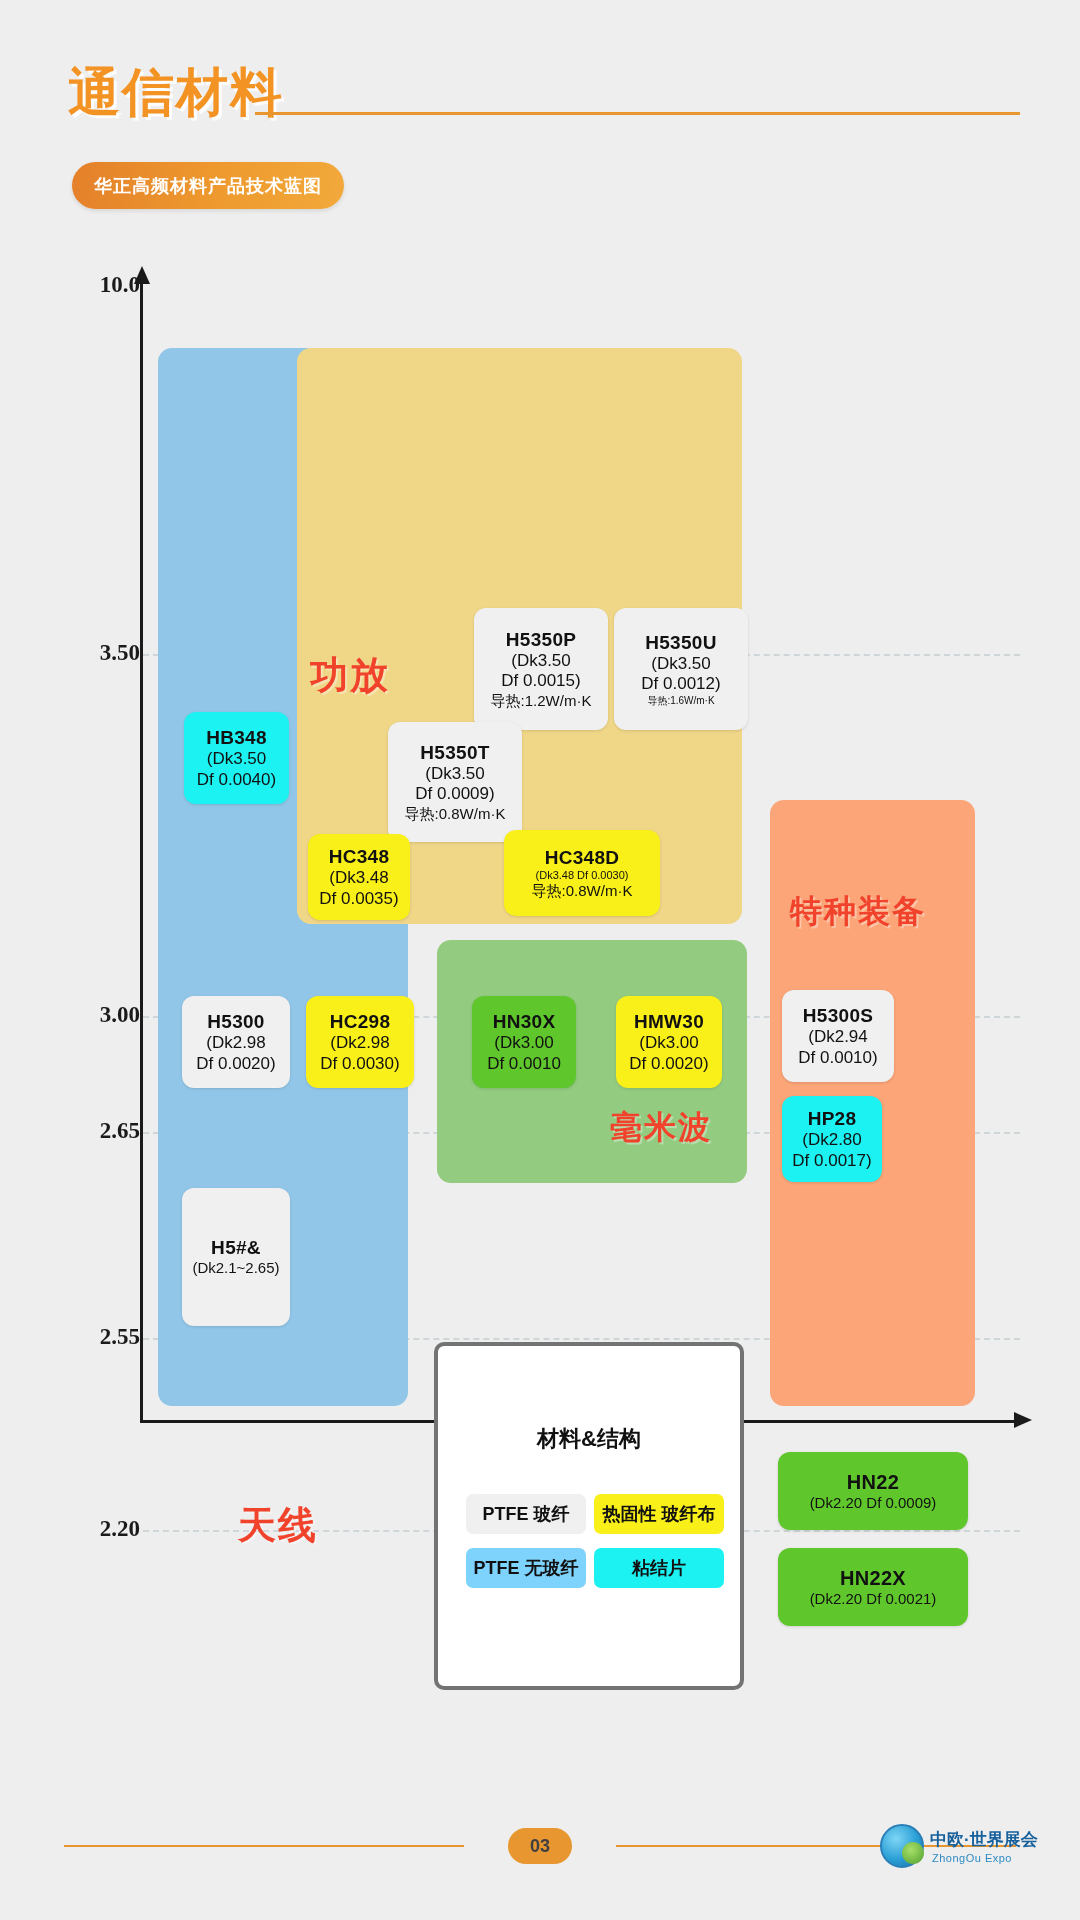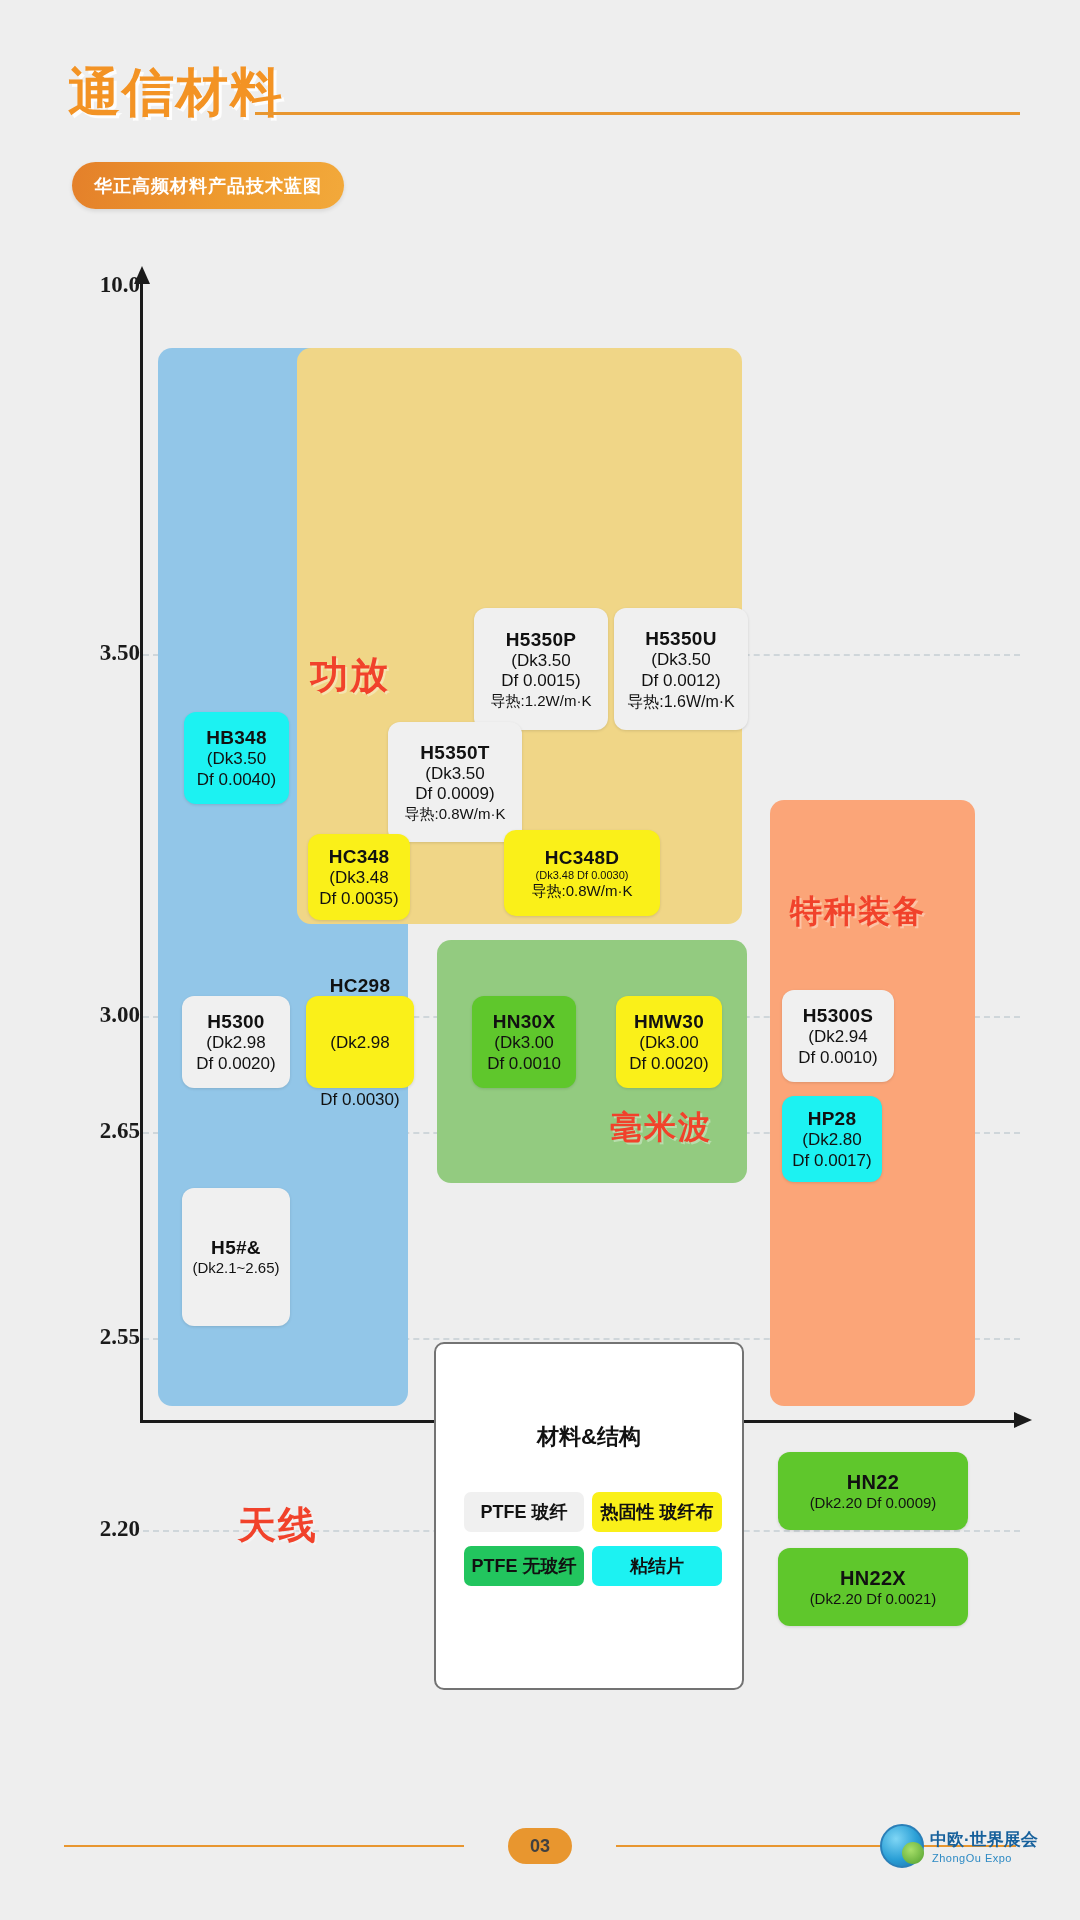--- a/index.html
+++ b/index.html
@@ -229,7 +229,7 @@
       <span class="nm">H5350U</span>
       <span class="ln">(Dk3.50</span>
       <span class="ln">Df 0.0012)</span>
-      <span class="ln" style="font-size:16px;">导热:1.6W/m·K</span>
+      <span class="ln" style="font-size:10px;">导热:1.6W/m·K</span>
     </div>
 
     <div class="card c-white" style="left:388px; top:722px; width:134px; height:120px;">

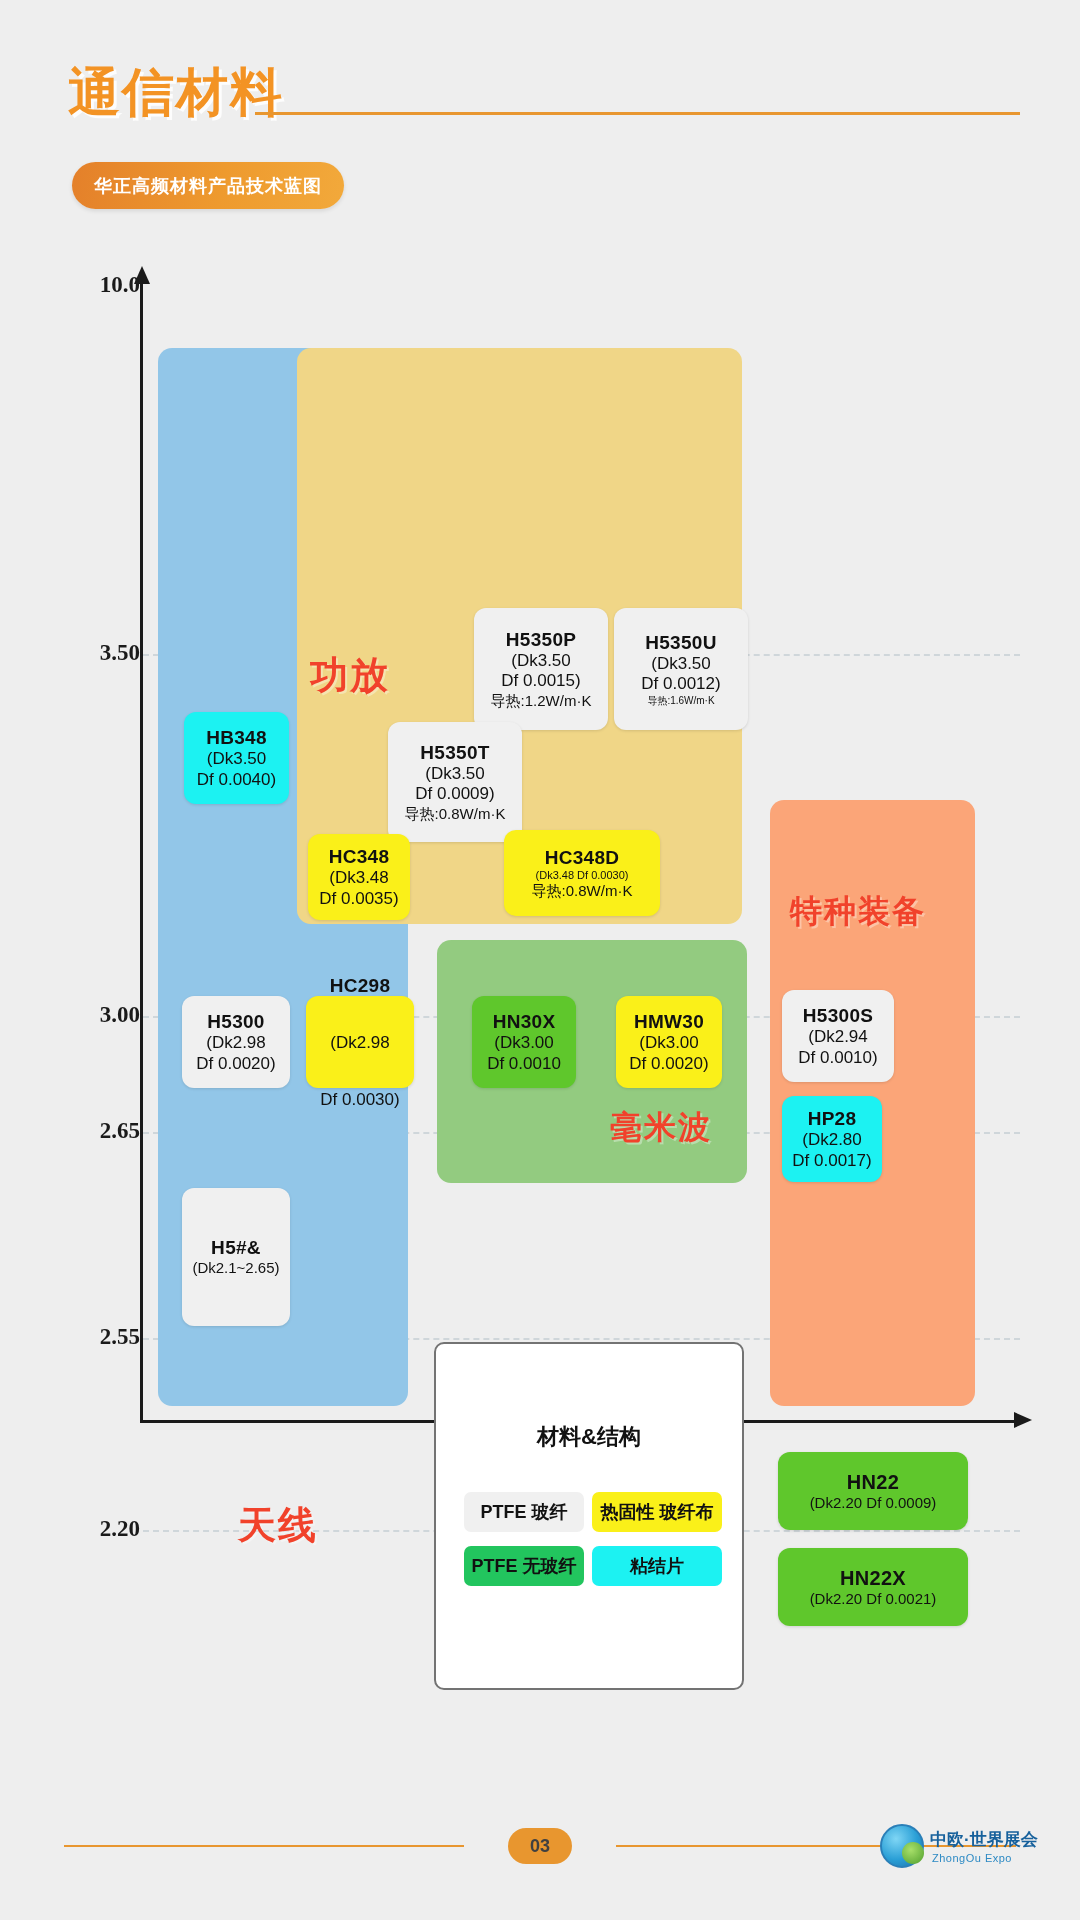--- a/index.html
+++ b/index.html
@@ -207,7 +207,7 @@
       <span class="ln">Df 0.0020)</span>
     </div>
 
-    <div class="card c-yellow" style="left:306px; top:996px; width:108px; height:92px;gap:36px;">
+    <div class="card c-yellow" style="left:306px; top:996px; width:108px; height:92px;">
       <span class="nm">HC298</span>
       <span class="ln">(Dk2.98</span>
       <span class="ln">Df 0.0030)</span>

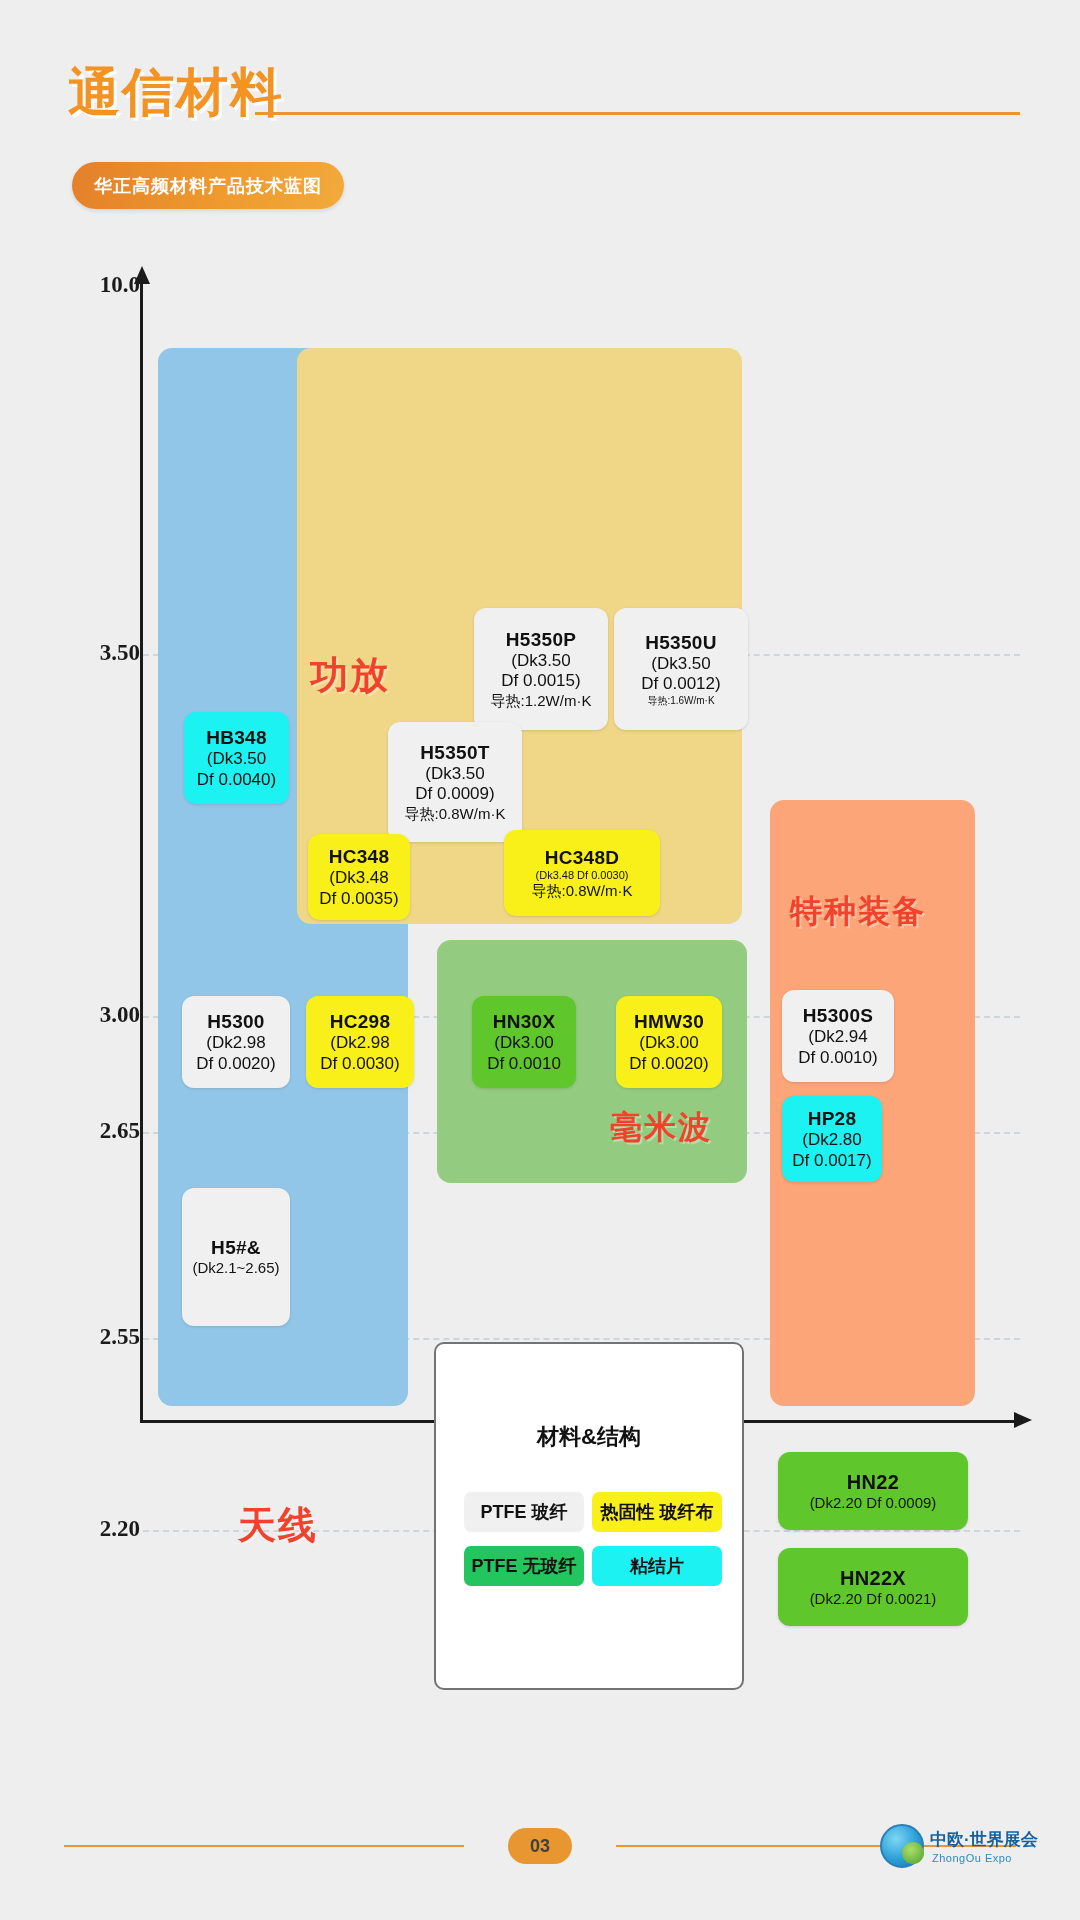--- a/index.html
+++ b/index.html
@@ -102,7 +102,7 @@
   
   #mat-box {
     position: absolute; left: 434px; top: 1342px; width: 310px; height: 348px;
-    background: #ffffff; border: 2px solid #737373; border-radius: 10px;
+    background: #ffffff; border: 4px solid #737373; border-radius: 10px;
   }
   #mat-title {
     position: absolute; left: 0; top: 78px; width: 100%;

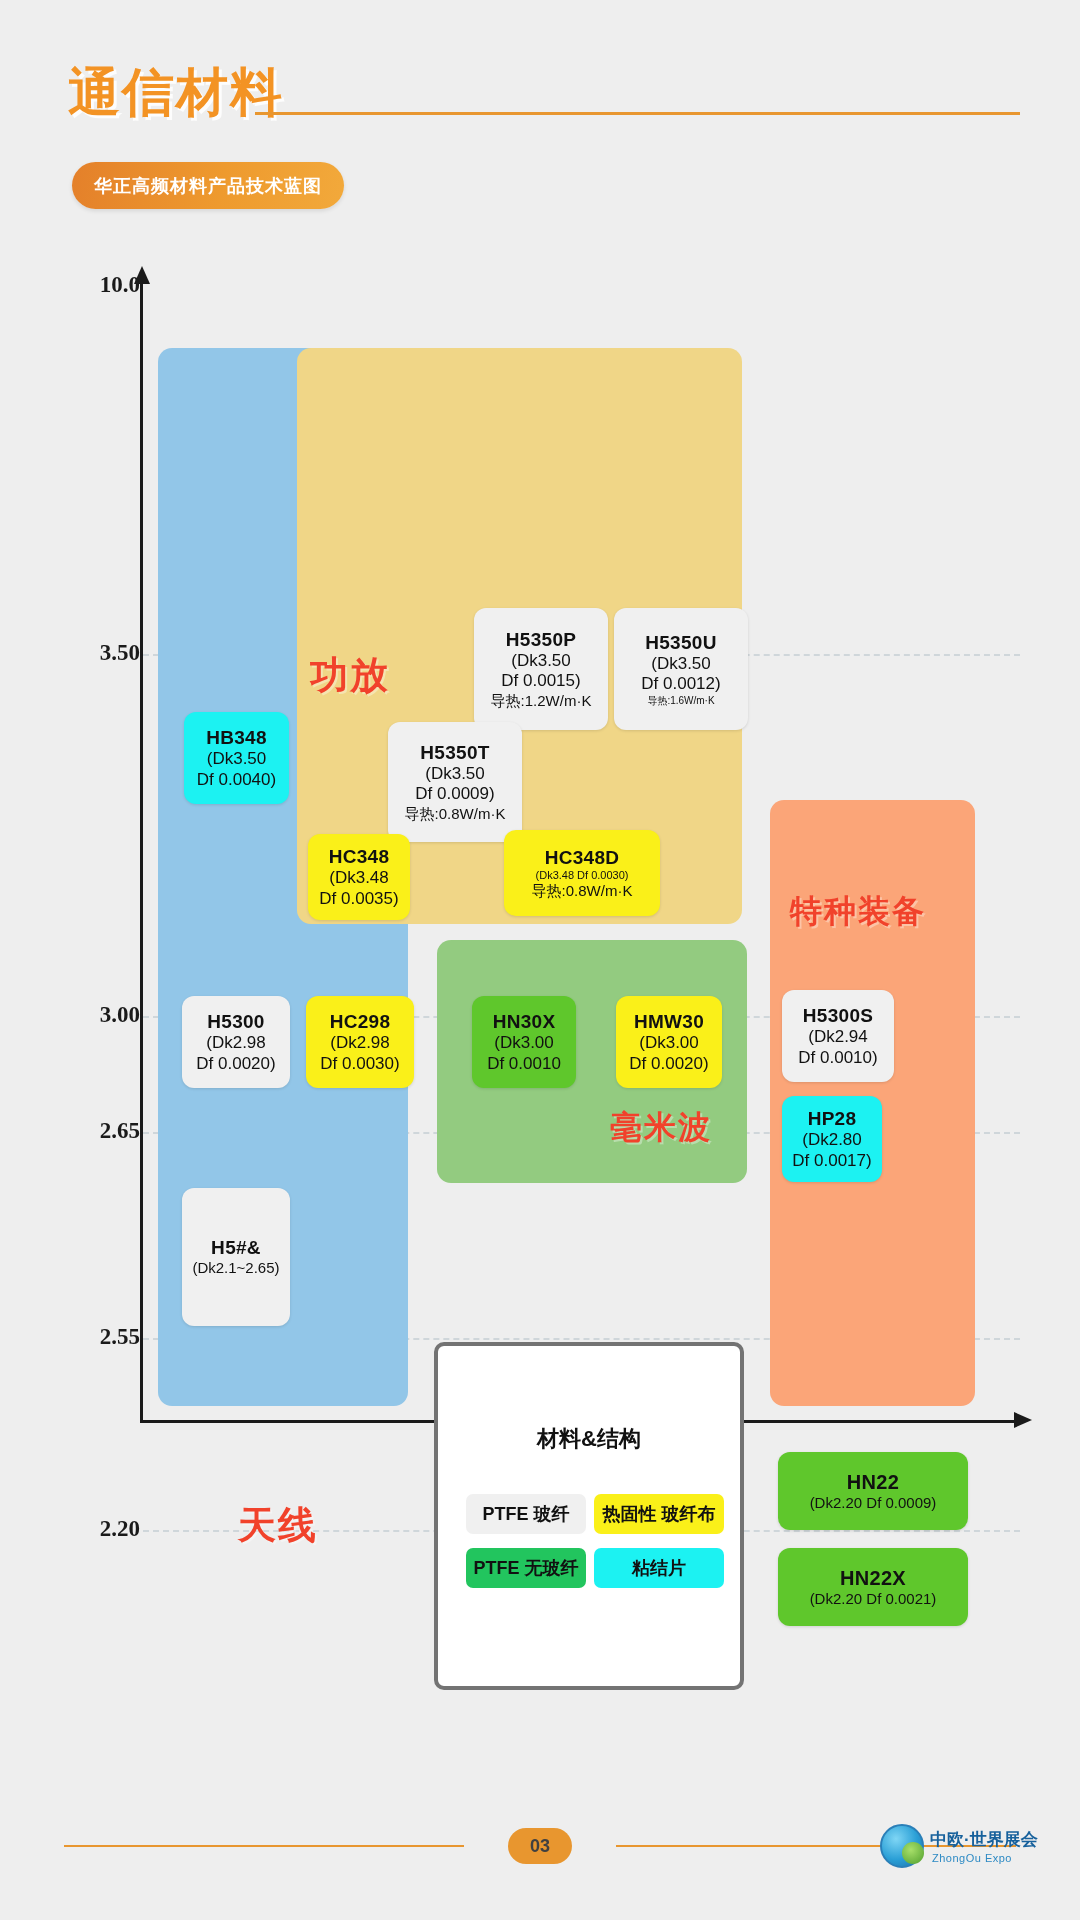--- a/index.html
+++ b/index.html
@@ -116,7 +116,7 @@
   }
   #chip-ptfe-glass   { left: 28px;  top: 148px; width: 120px; background: #F0F0F0; }
   #chip-thermoset    { left: 156px; top: 148px; width: 130px; background: #FAF019; }
-  #chip-ptfe-noglass { left: 28px;  top: 202px; width: 120px; background: #22c55e; }
+  #chip-ptfe-noglass { left: 28px;  top: 202px; width: 120px; background: #7dd3fc; }
   #chip-bond         { left: 156px; top: 202px; width: 130px; background: #1CF2F2; }
 
   

